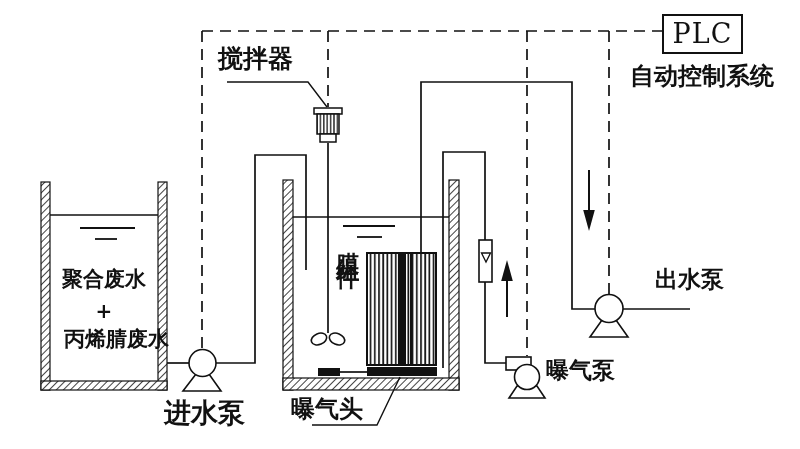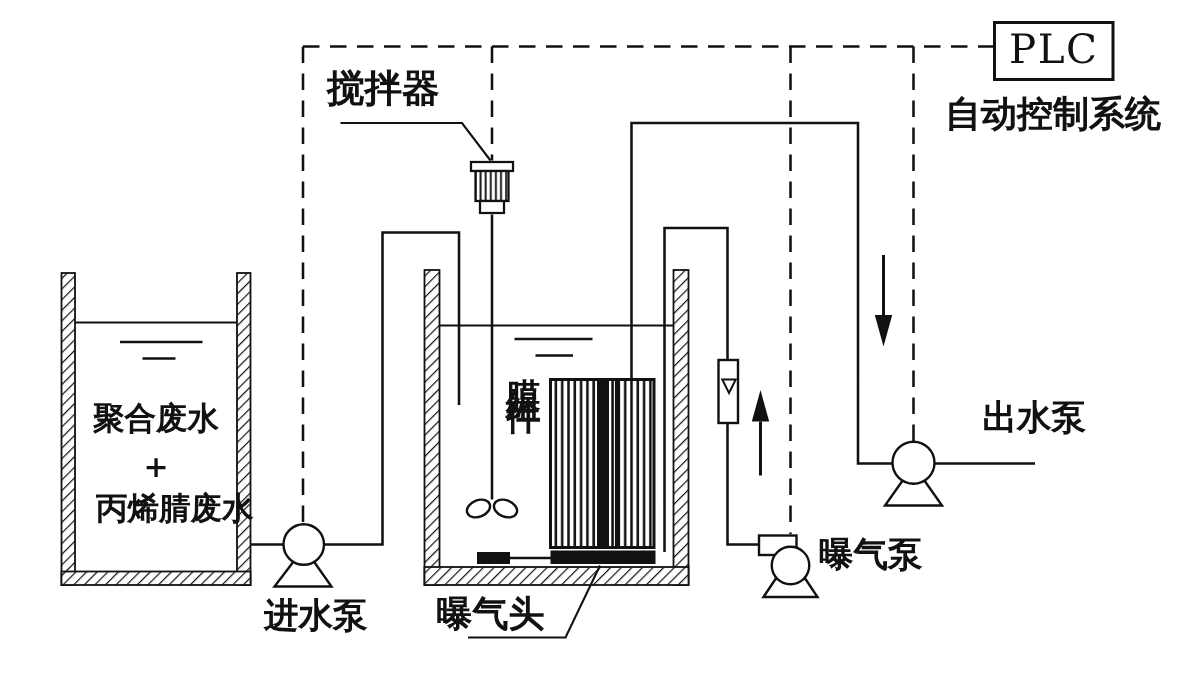--- a/index.html
+++ b/index.html
@@ -33,7 +33,7 @@
   #feed-line1-label { left: 42px; top: 267px; width: 124px; font-size: 21px; }
   #feed-plus-label { left: 42px; top: 300px; width: 124px; font-size: 20px; }
   #feed-line2-label { left: 42px; top: 327px; width: 149px; font-size: 21px; }
-  #inlet-pump-label { left: 176px; top: 398px; font-size: 23px; }
+  #inlet-pump-label { left: 164px; top: 398px; font-size: 27px; }
   #membrane-label {
     left: 336px; top: 233px; font-size: 23px;
     writing-mode: vertical-rl; text-orientation: upright; letter-spacing: 8px;

